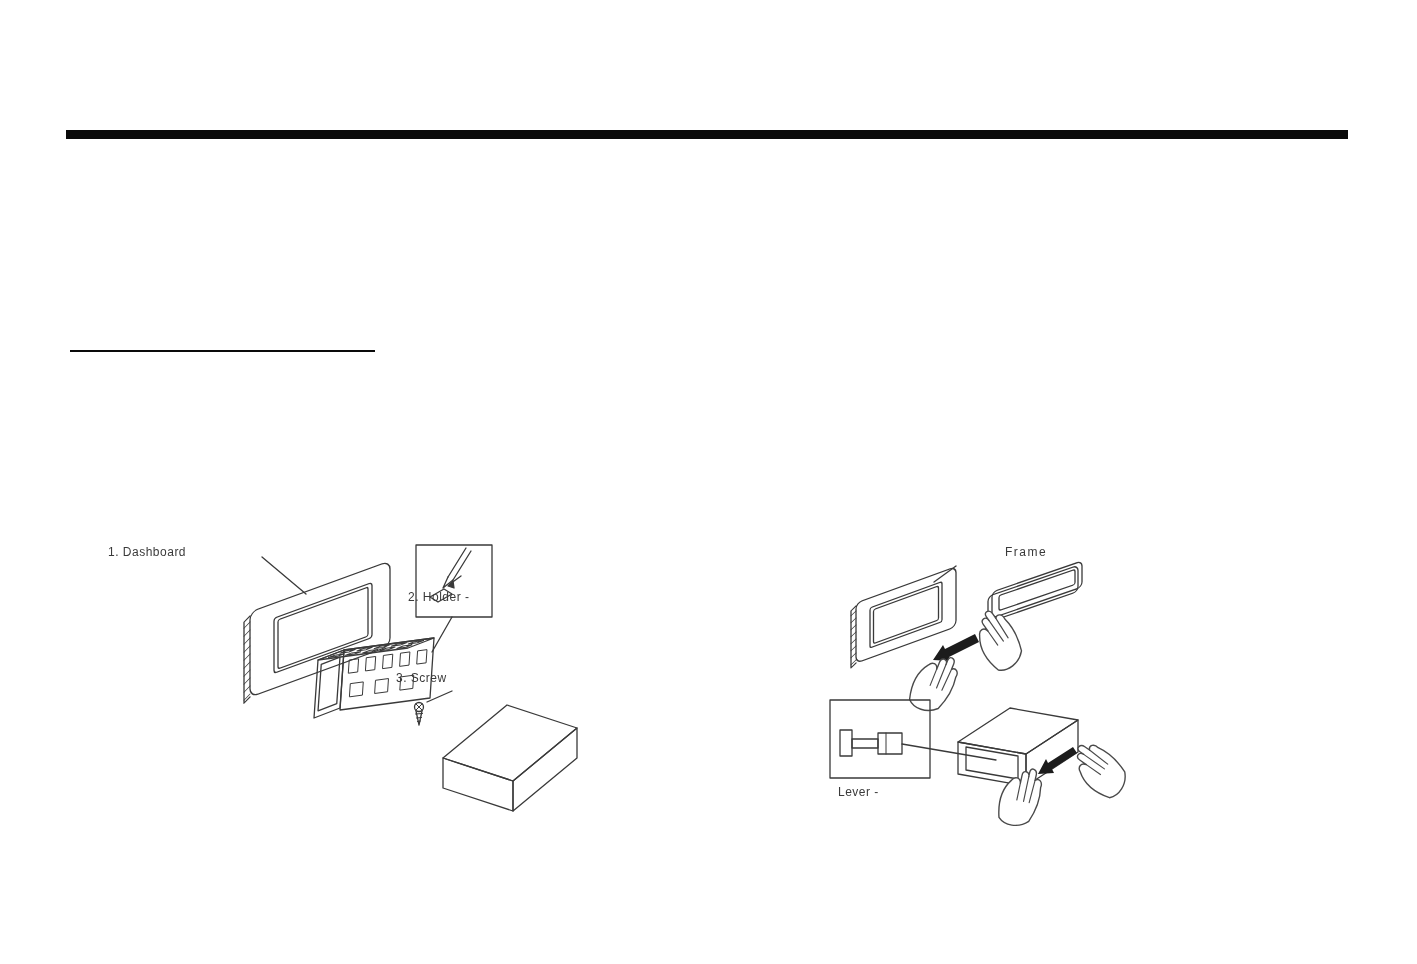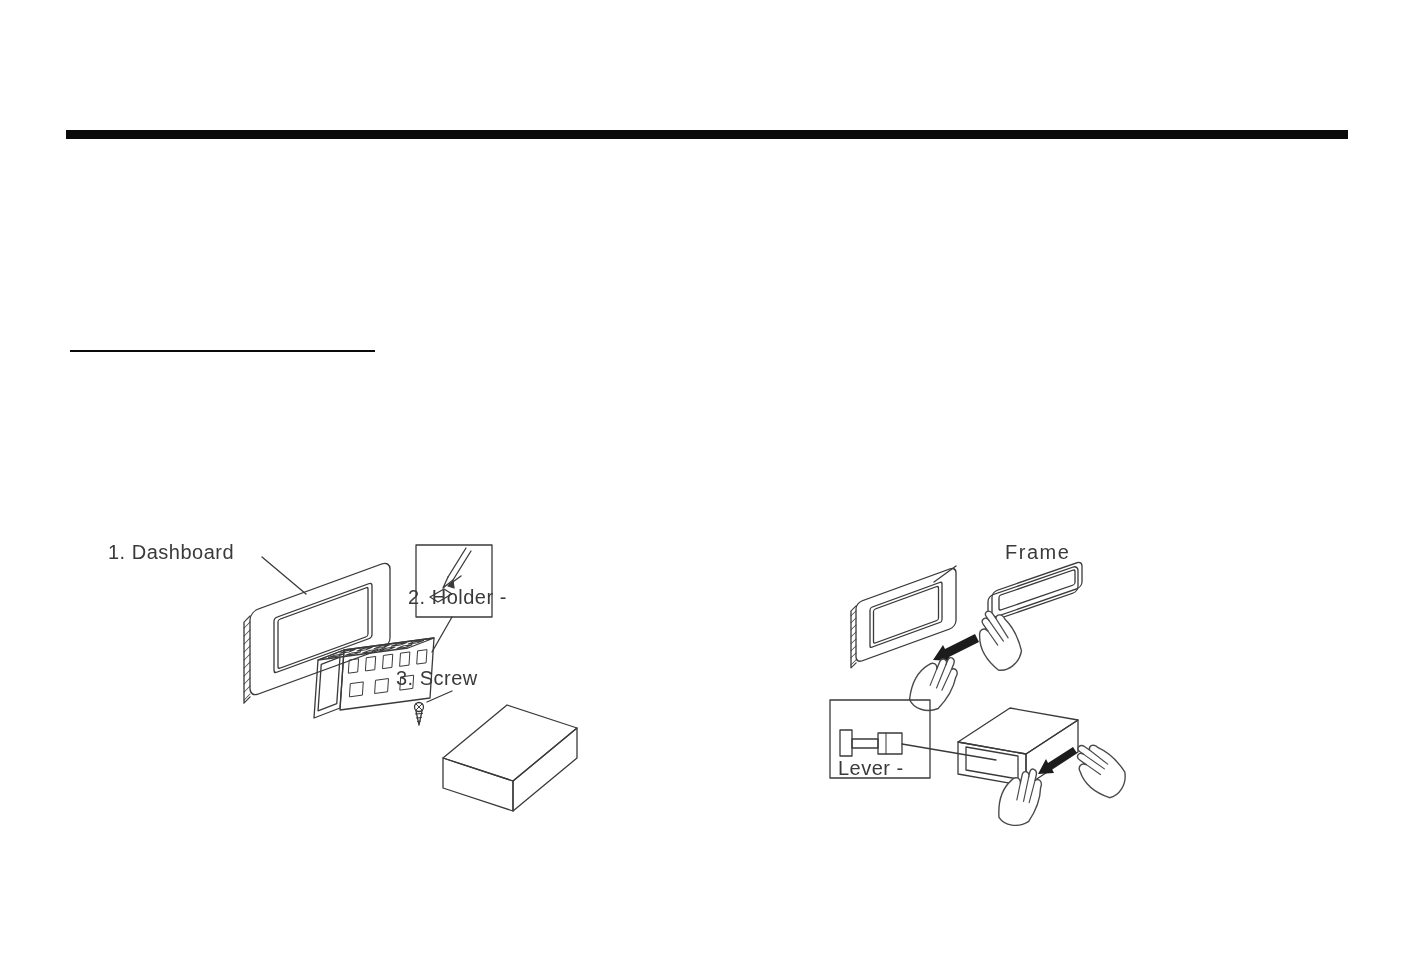--- a/index.html
+++ b/index.html
@@ -12,7 +12,7 @@
   .rule-header { left:66px; top:130px; width:1282px; height:9px; }
   .rule-section { left:70px; top:350px; width:305px; height:2px; }
   .label {
-    position:absolute; color:#3a3a3a; font-size:20px; line-height:24px;
+    position:absolute; color:#3a3a3a; font-size:12px; line-height:24px;
     white-space:nowrap; letter-spacing:0.5px;
   }
   .label-dashboard { left:108px; top:540px; }

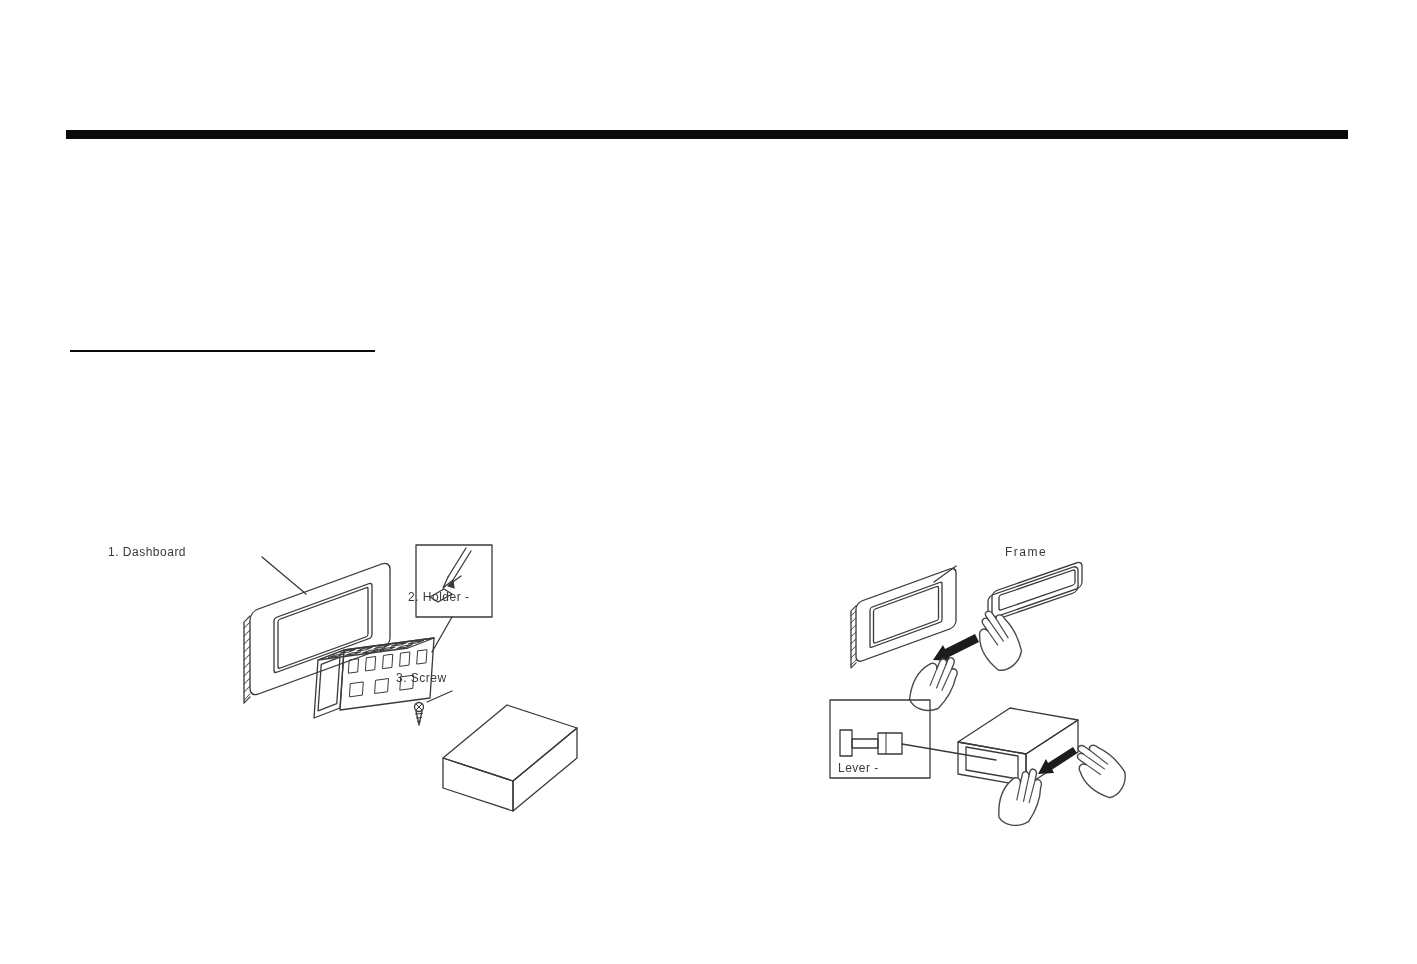--- a/index.html
+++ b/index.html
@@ -19,7 +19,7 @@
   .label-holder   { left:408px; top:585px; }
   .label-screw    { left:396px; top:666px; }
   .label-frame    { left:957px; top:540px; letter-spacing:1.5px;margin-left:48px; }
-  .label-lever    { left:838px; top:756px; }
+  .label-lever    { left:838px; top:780px; }
 </style>
 </head>
 <body>

